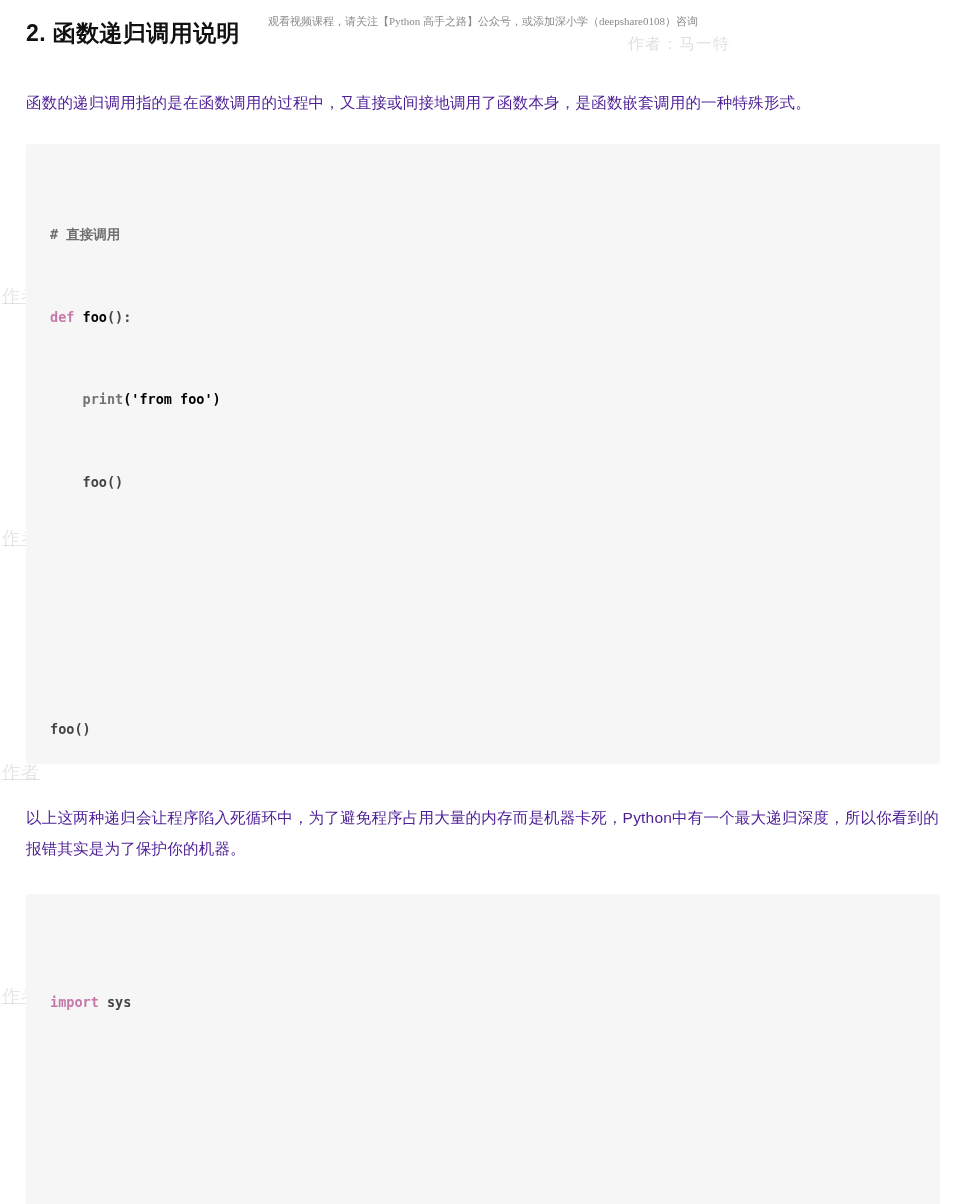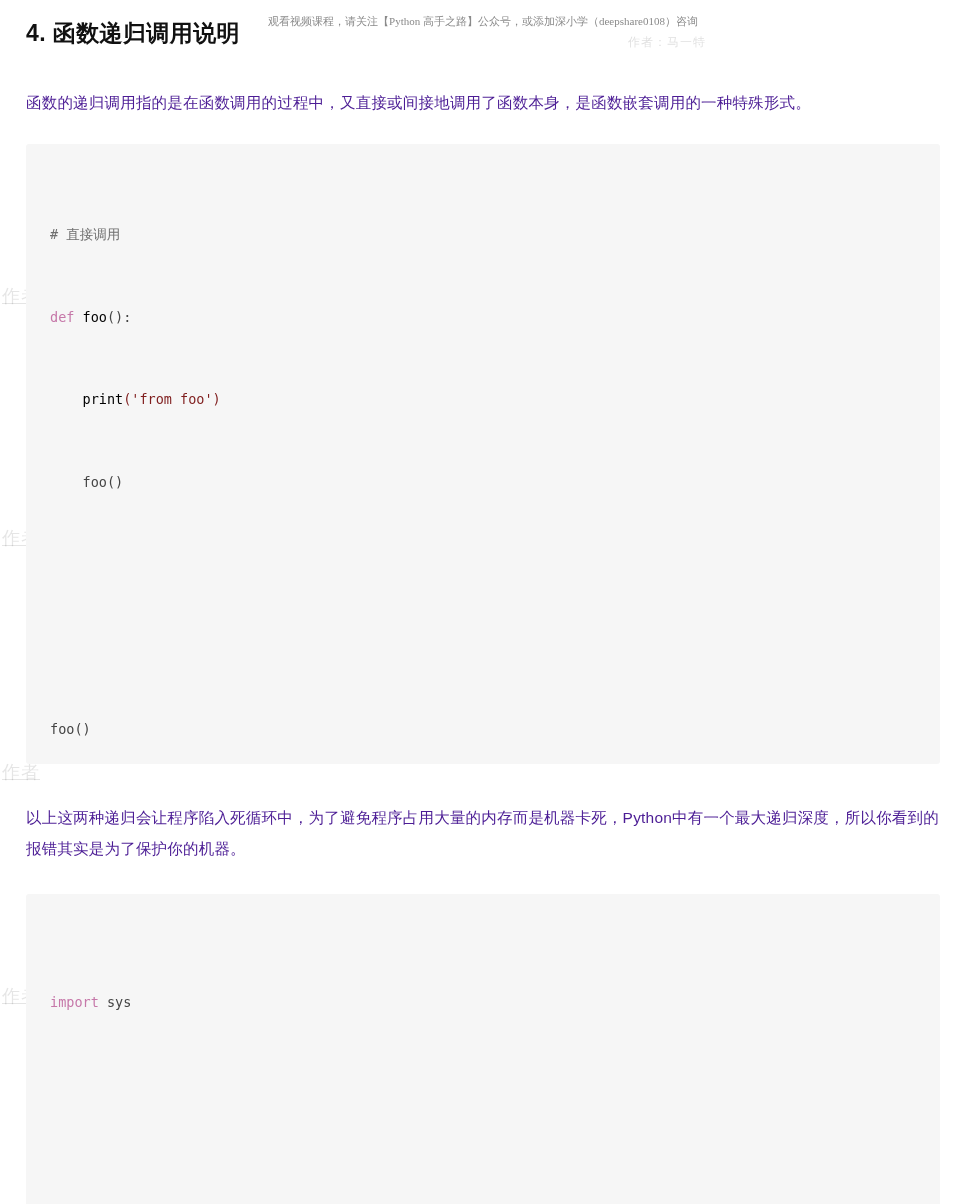--- a/index.html
+++ b/index.html
@@ -127,7 +127,7 @@
 
   <div class="content">
 
-    <h1 class="heading">4. 函数递归调用说明</h1>
+    <h1 class="heading">2. 函数递归调用说明</h1>
 
     <p class="para">函数的递归调用指的是在函数调用的过程中，又直接或间接地调用了函数本身，是函数嵌套调用的一种特殊形式。</p>
 

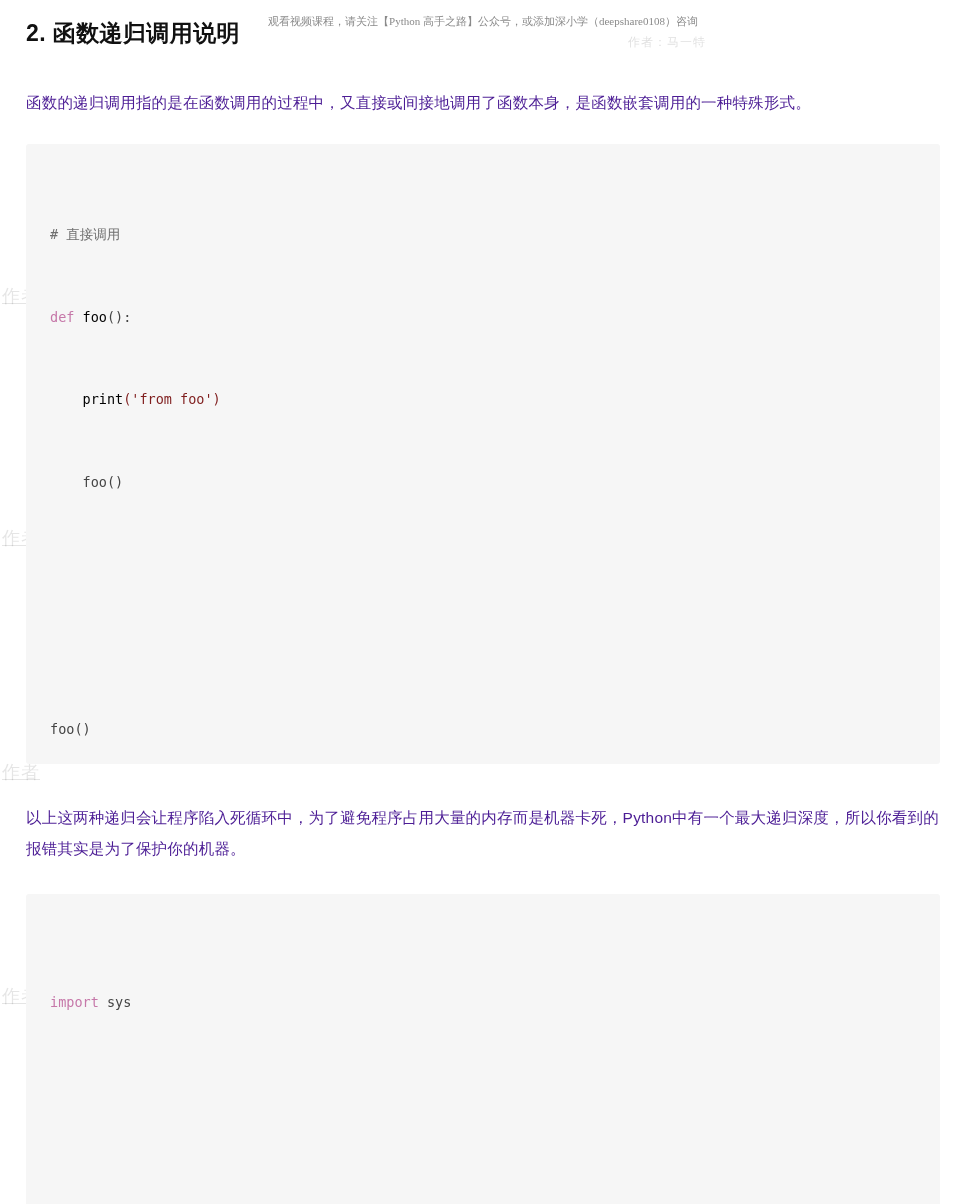--- a/index.html
+++ b/index.html
@@ -104,7 +104,7 @@
     text-decoration: underline;
   }
   .wm-author {
-    font-size: 12px;
+    font-size: 16px;
     color: rgba(0,0,0,0.13);
     letter-spacing: 1px;
   }

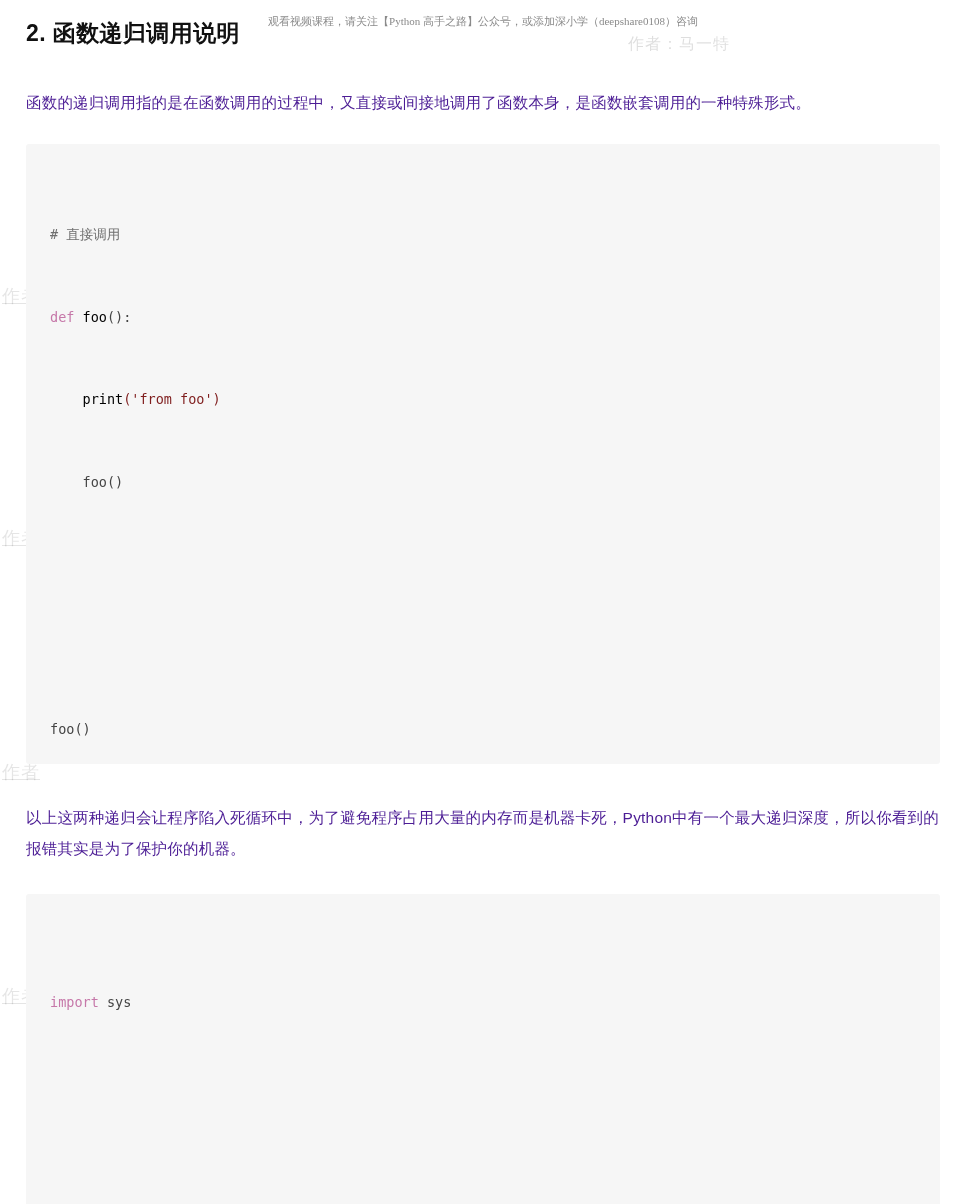--- a/index.html
+++ b/index.html
@@ -74,7 +74,7 @@
     position: relative;
     overflow: hidden;
   }
-  .code-block .ln { display: block; min-height: 27px; }
+  .code-block .ln { display: block; min-height: 27px; font-weight: bold; }
   .kw      { color: #c678a9; }
   .fn      { color: #000000; }
   .builtin { color: #000000; }

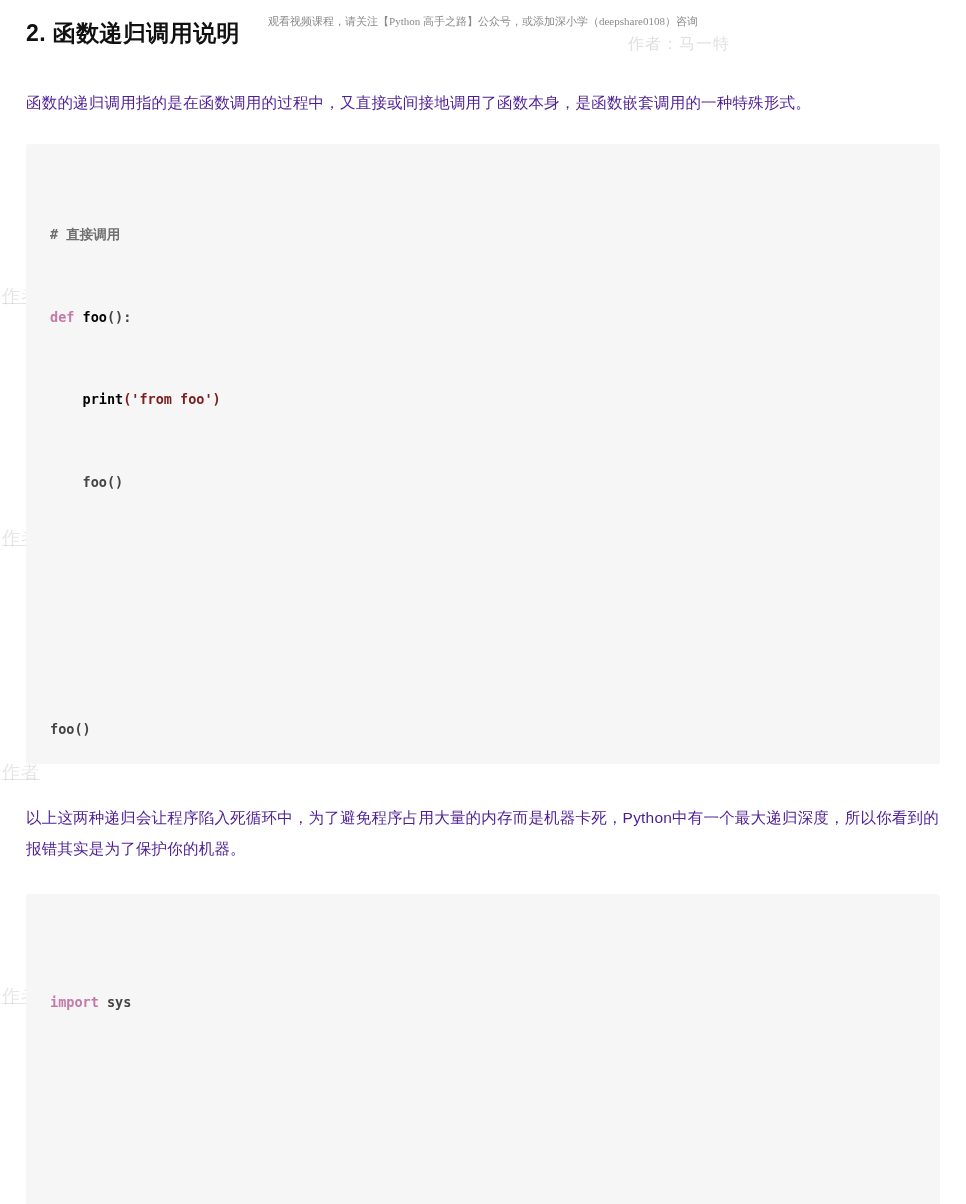--- a/index.html
+++ b/index.html
@@ -77,7 +77,7 @@
   .code-block .ln { display: block; min-height: 27px; font-weight: bold; }
   .kw      { color: #c678a9; }
   .fn      { color: #000000; }
-  .builtin { color: #000000; }
+  .builtin { color: #737373; }
   .str     { color: #7f1d1d; }
   .cmt-cn  { color: #6f6f6f; }
   .plain   { color: #444444; }

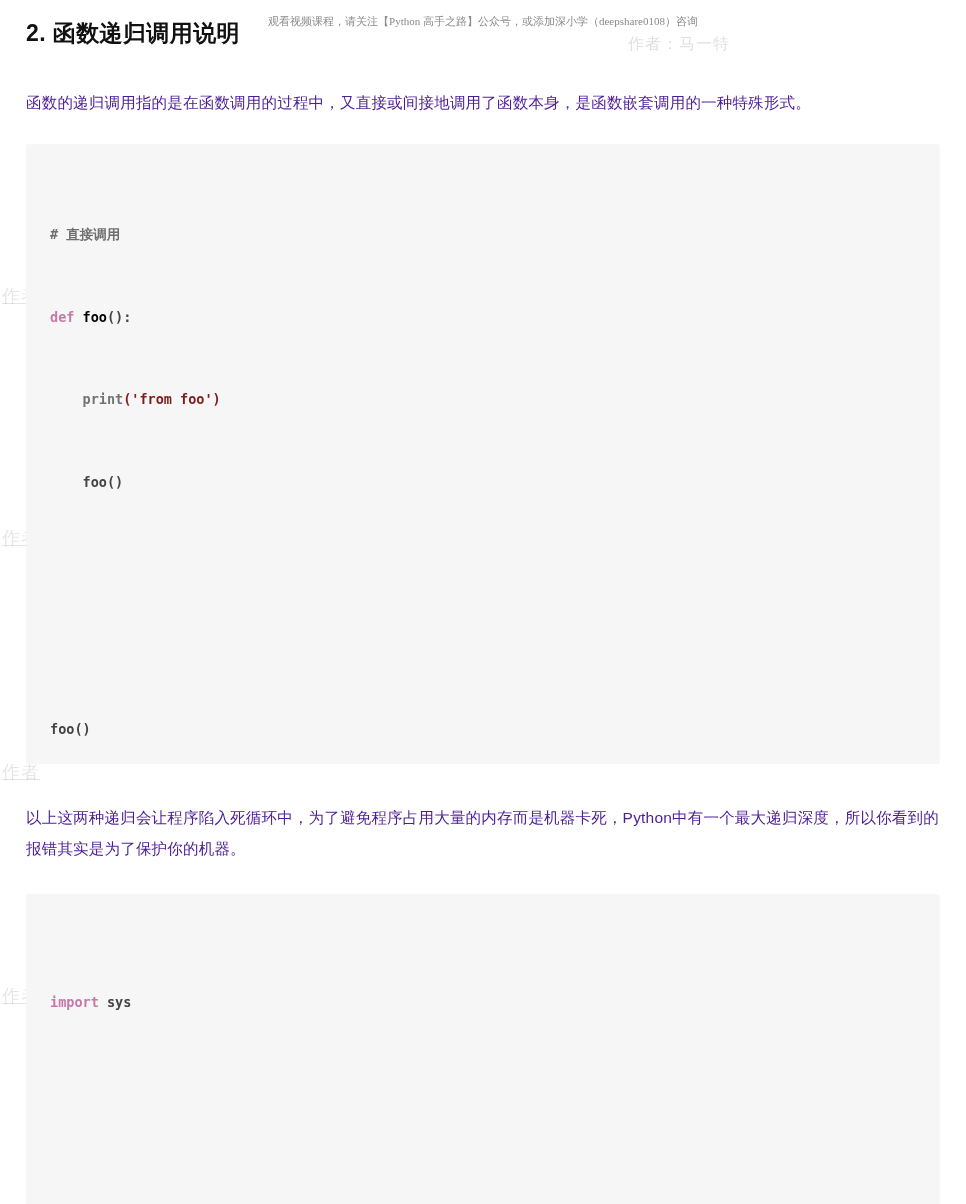--- a/index.html
+++ b/index.html
@@ -78,7 +78,7 @@
   .kw      { color: #c678a9; }
   .fn      { color: #000000; }
   .builtin { color: #737373; }
-  .str     { color: #7f1d1d; }
+  .str     { color: #000000; }
   .cmt-cn  { color: #6f6f6f; }
   .plain   { color: #444444; }
 

